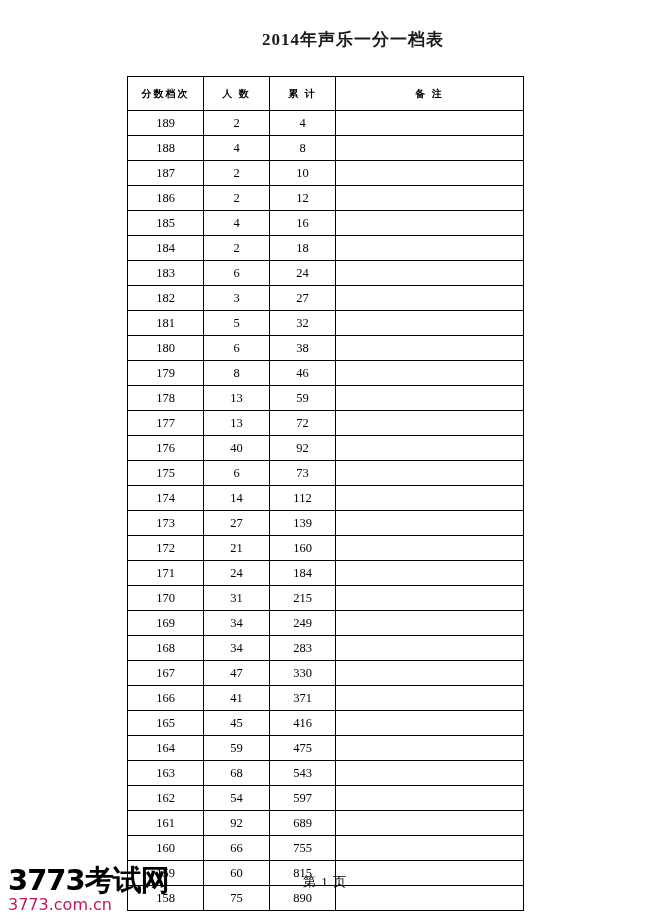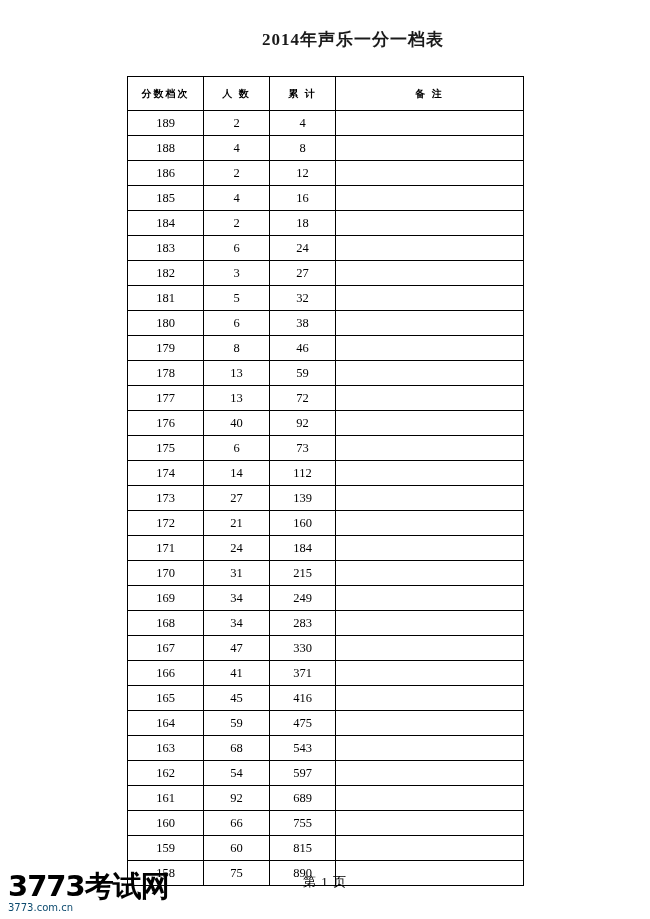--- a/index.html
+++ b/index.html
@@ -137,6 +137,12 @@
             <td></td>
           </tr>
           <tr>
+            <td>187</td>
+            <td>2</td>
+            <td>10</td>
+            <td></td>
+          </tr>
+          <tr>
             <td>186</td>
             <td>2</td>
             <td>12</td>

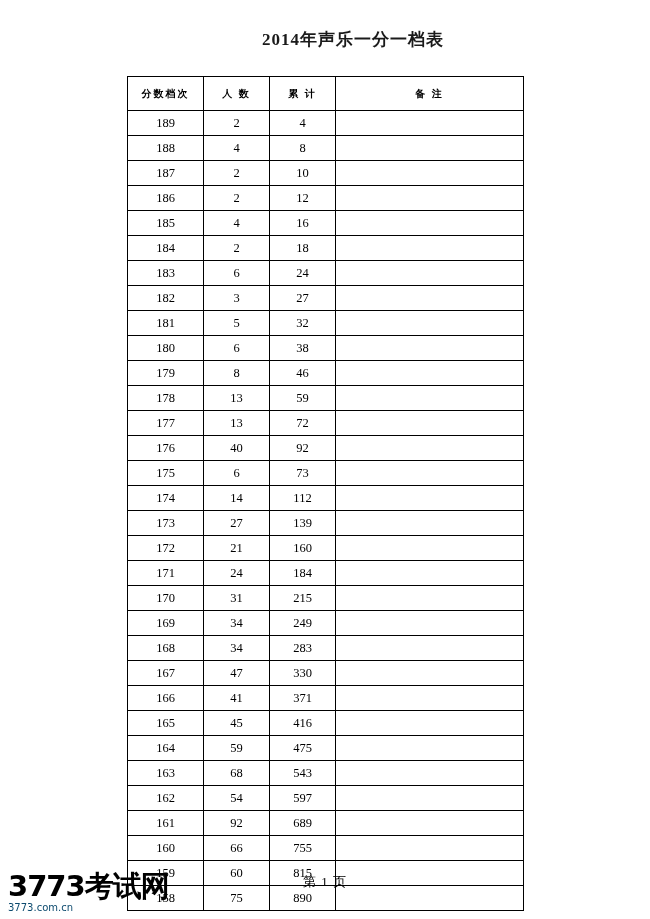--- a/index.html
+++ b/index.html
@@ -93,8 +93,8 @@
   }
   .watermark .wm-sub {
     font-family: "DejaVu Sans", sans-serif;
-    font-size: 10px;
-    color: #0c4a6e;
+    font-size: 16px;
+    color: #be185d;
     letter-spacing: 0px;
     display: block;
     margin-top: 2px;

